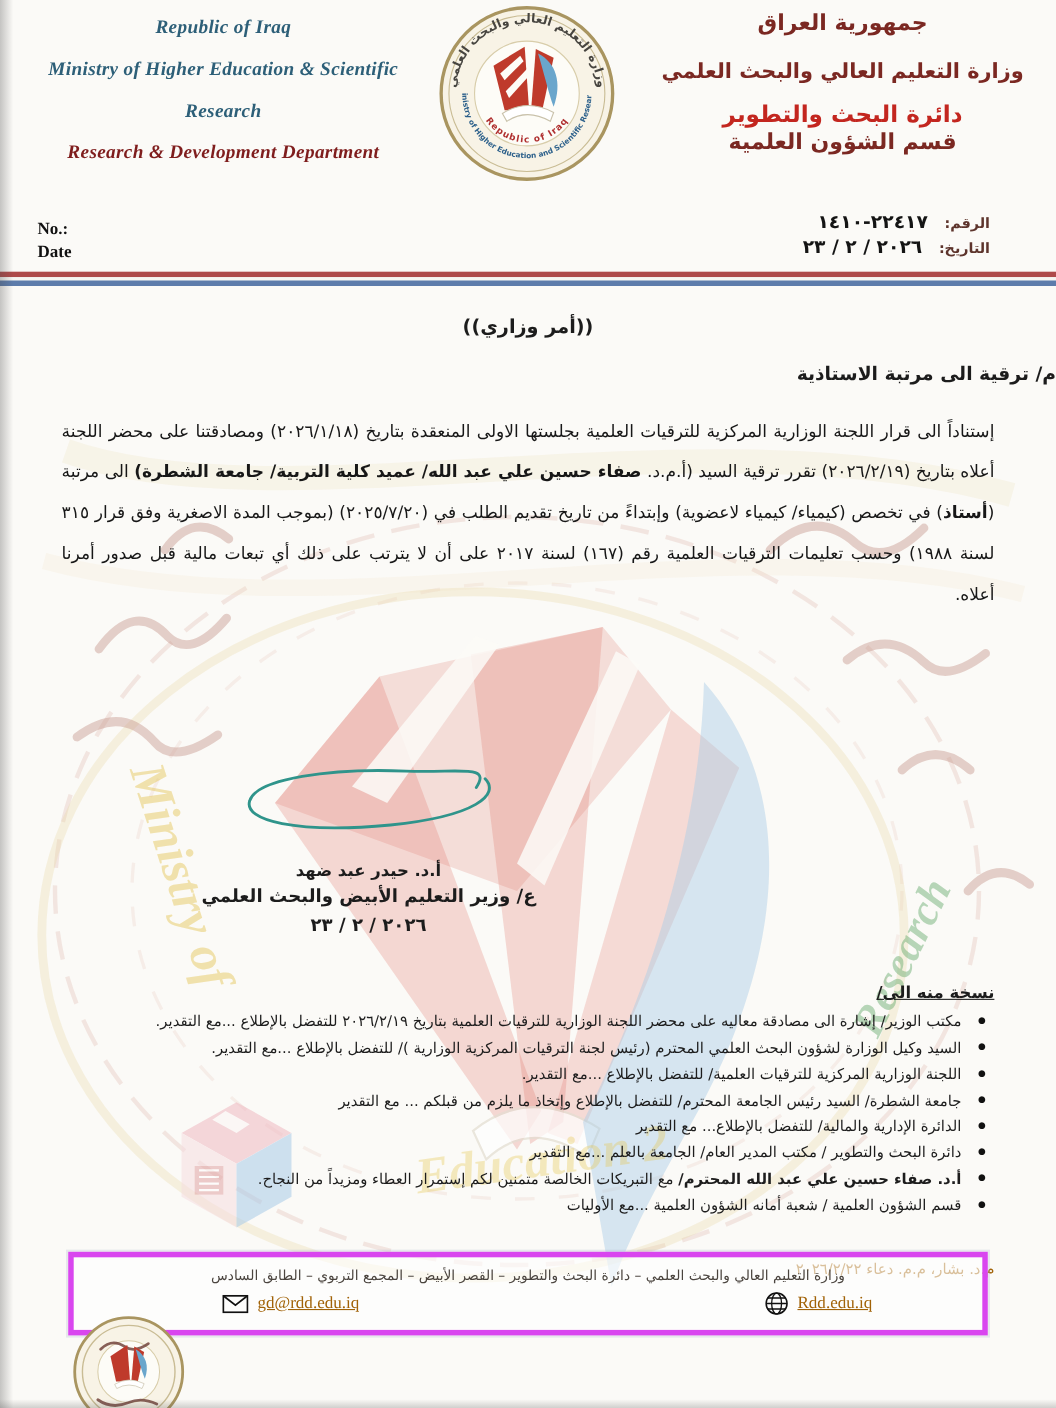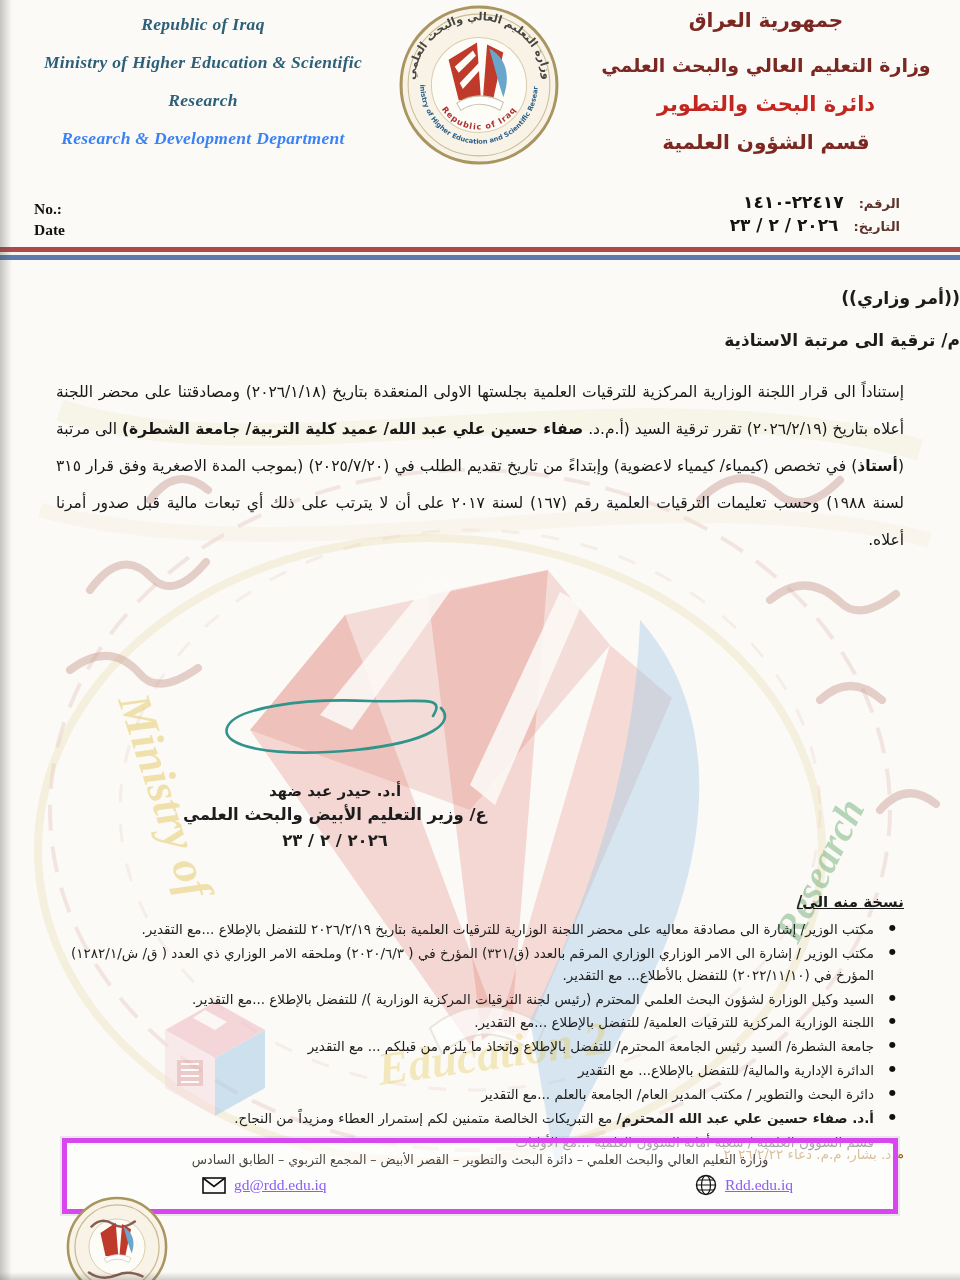--- a/index.html
+++ b/index.html
@@ -14,7 +14,7 @@
   .hdr-en{position:absolute;left:28px;top:14px;width:350px;text-align:center;
           font-family:"Liberation Serif",serif;font-style:italic;font-weight:bold;z-index:2;}
   .hdr-en .l{font-size:17.5px;color:#2d5f78;margin-bottom:17px;letter-spacing:.3px;}
-  .hdr-en .l.red{color:#3b82f6;}
+  .hdr-en .l.red{color:#7f1d1d;}
   .hdr-logo{position:absolute;left:398px;top:4px;width:162px;height:162px;z-index:2;}
   .hdr-ar{position:absolute;right:14px;top:8px;width:360px;text-align:center;direction:rtl;z-index:2;}
   .hdr-ar .country{font-size:20px;font-weight:bold;color:#7b2822;letter-spacing:2px;}

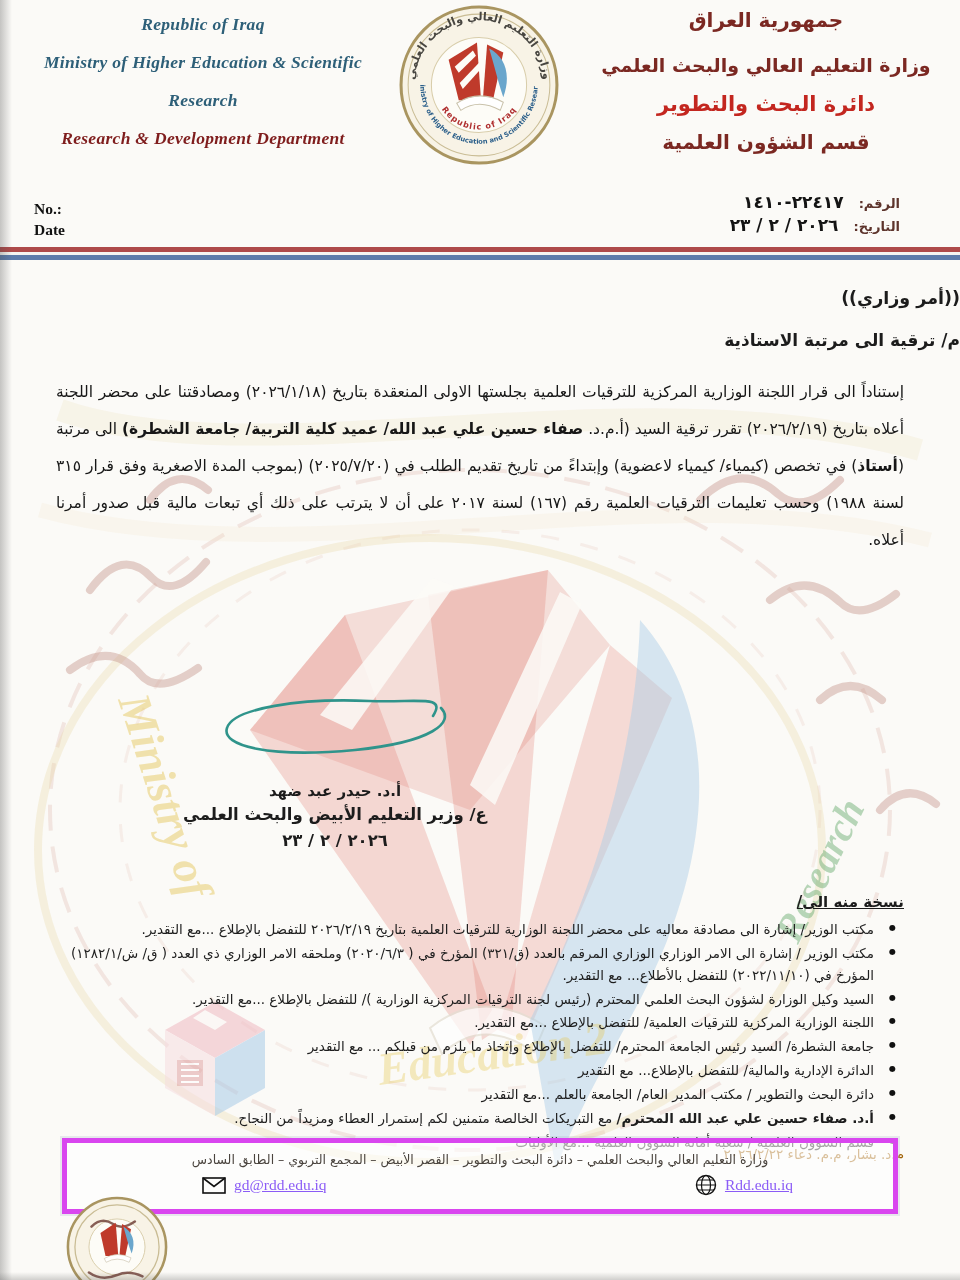--- a/index.html
+++ b/index.html
@@ -20,7 +20,7 @@
   .hdr-ar .country{font-size:20px;font-weight:bold;color:#7b2822;letter-spacing:2px;}
   .hdr-ar .ministry{font-size:19px;font-weight:bold;color:#7b2822;margin-top:22px;white-space:nowrap;letter-spacing:1px;}
   .hdr-ar .dept{font-size:21px;font-weight:bold;color:#c3261f;margin-top:16px;}
-  .hdr-ar .section{font-size:20px;font-weight:bold;color:#7b2822;margin-top:14px;letter-spacing:1px;}
+  .hdr-ar .section{font-size:20px;font-weight:bold;color:#7b2822;letter-spacing:1px;}
   .ref-ar{position:absolute;right:60px;top:192px;direction:rtl;text-align:right;z-index:2;}
   .ref-ar .row{margin-bottom:3px;}
   .ref-ar .lab{font-size:13px;font-weight:bold;color:#5d342c;margin-left:10px;}

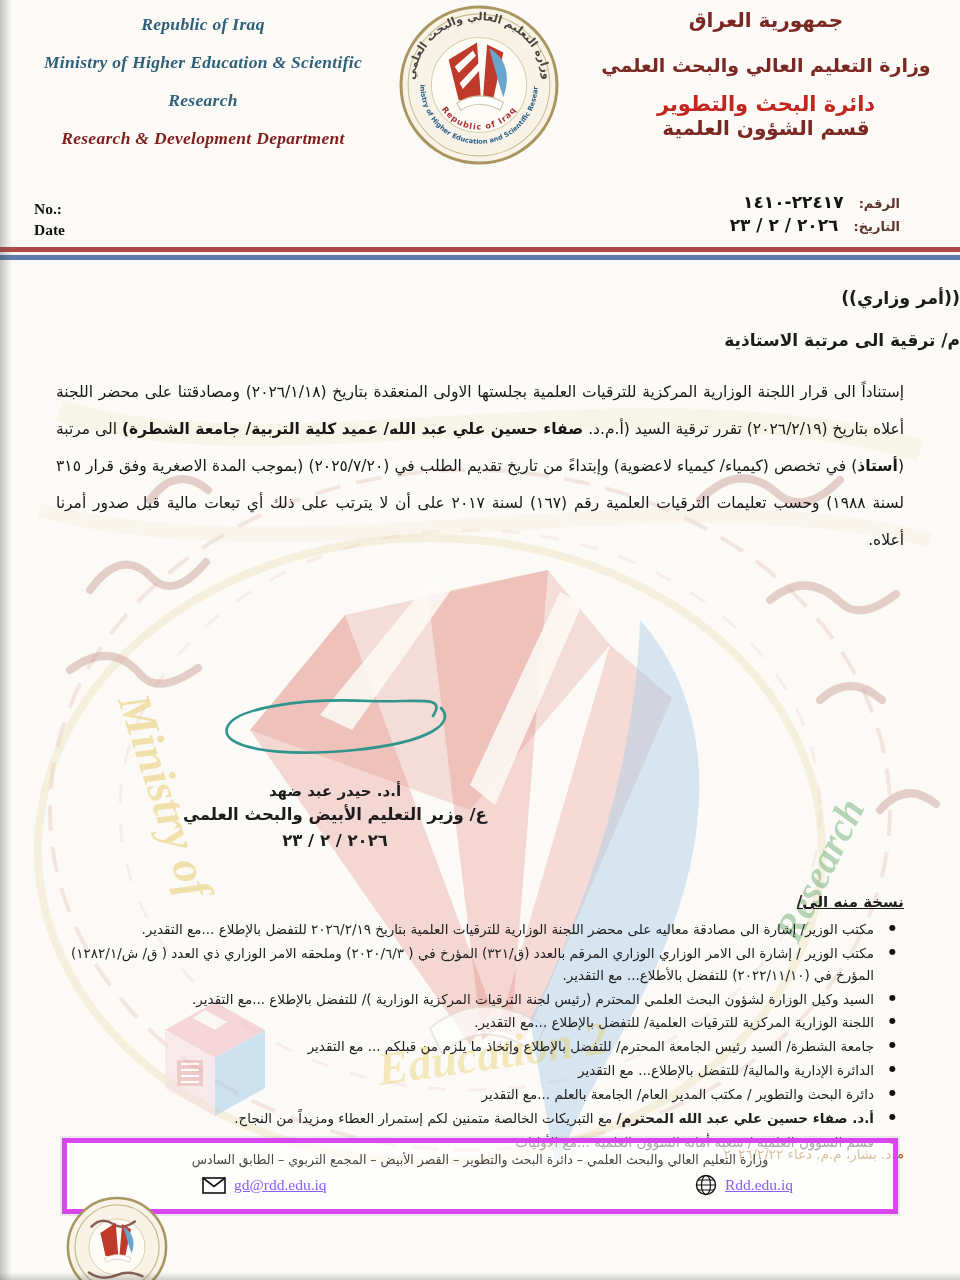--- a/index.html
+++ b/index.html
@@ -34,7 +34,7 @@
   .divider .b{height:5px;background:#5d7cab;}
 
   
-  .o-title{position:absolute;left:0;top:288px;width:100%;text-align:right;direction:rtl;
+  .o-title{position:absolute;left:0;top:288px;width:100%;text-align:center;direction:rtl;
            font-size:17.5px;font-weight:bold;z-index:2;}
   .o-subject{position:absolute;left:0;top:330px;width:100%;text-align:right;direction:rtl;
            font-size:17px;font-weight:bold;z-index:2;}

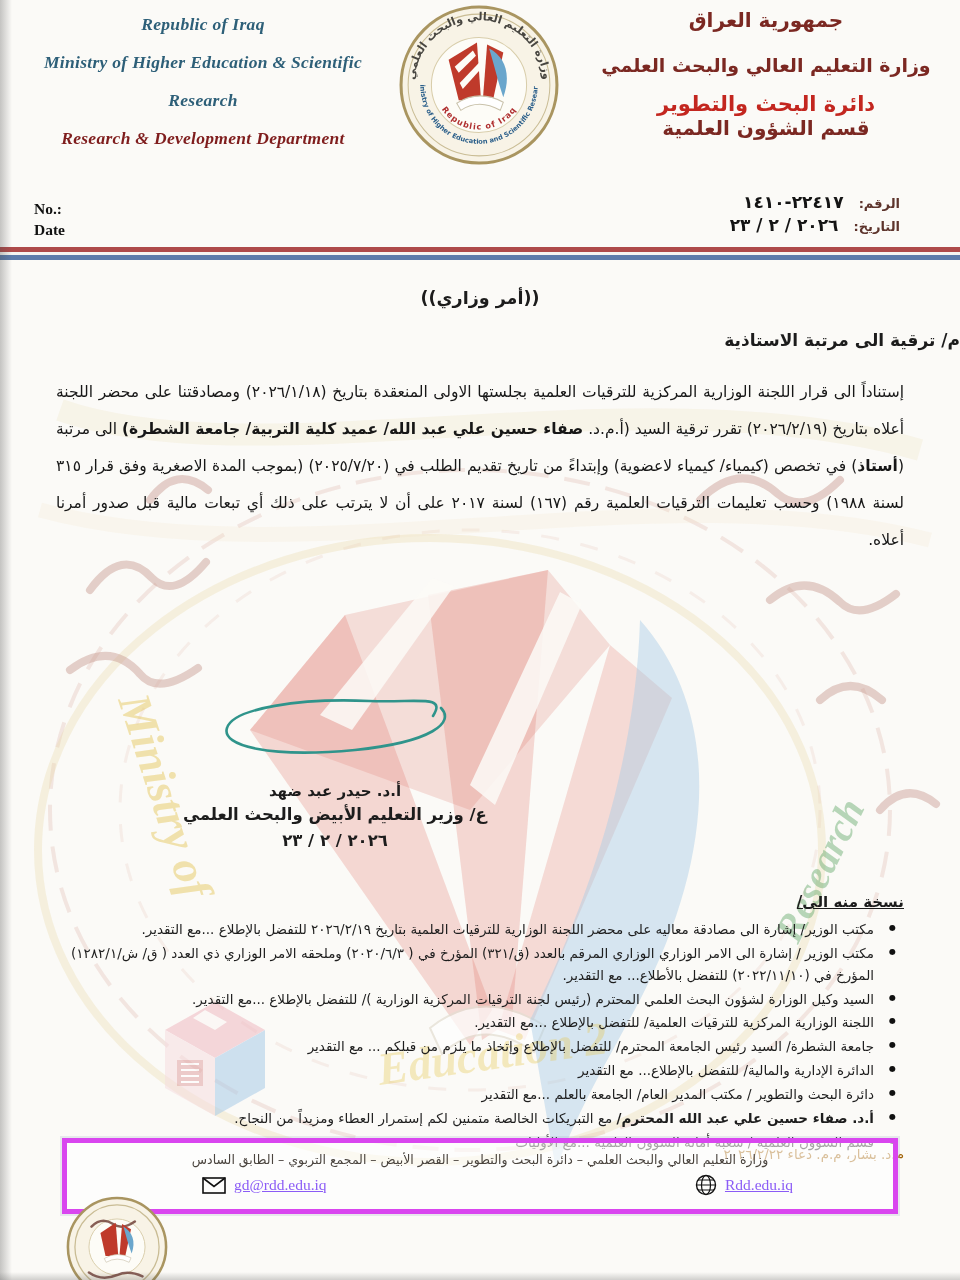--- a/index.html
+++ b/index.html
@@ -209,7 +209,6 @@
     <div class="head">نسخة منه الى/</div>
     <ul>
       <li><span class="bold"></span><span>مكتب الوزير/ إشارة الى مصادقة معاليه على محضر اللجنة الوزارية للترقيات العلمية بتاريخ ٢٠٢٦/٢/١٩ للتفضل بالإطلاع ...مع التقدير.</span></li>
-      <li><span class="bold"></span><span>مكتب الوزير / إشارة الى الامر الوزاري الوزاري المرقم بالعدد (ق/٣٢١) المؤرخ في ( ٢٠٢٠/٦/٣) وملحقه الامر الوزاري ذي العدد ( ق/ ش/١٢٨٢/١) المؤرخ في (٢٠٢٢/١١/١٠) للتفضل بالأطلاع... مع التقدير.</span></li>
       <li><span class="bold"></span><span>السيد وكيل الوزارة لشؤون البحث العلمي المحترم (رئيس لجنة الترقيات المركزية الوزارية )/ للتفضل بالإطلاع ...مع التقدير.</span></li>
       <li><span class="bold"></span><span>اللجنة الوزارية المركزية للترقيات العلمية/ للتفضل بالإطلاع ...مع التقدير.</span></li>
       <li><span class="bold"></span><span>جامعة الشطرة/ السيد رئيس الجامعة المحترم/ للتفضل بالإطلاع وإتخاذ ما يلزم من قبلكم ... مع التقدير</span></li>

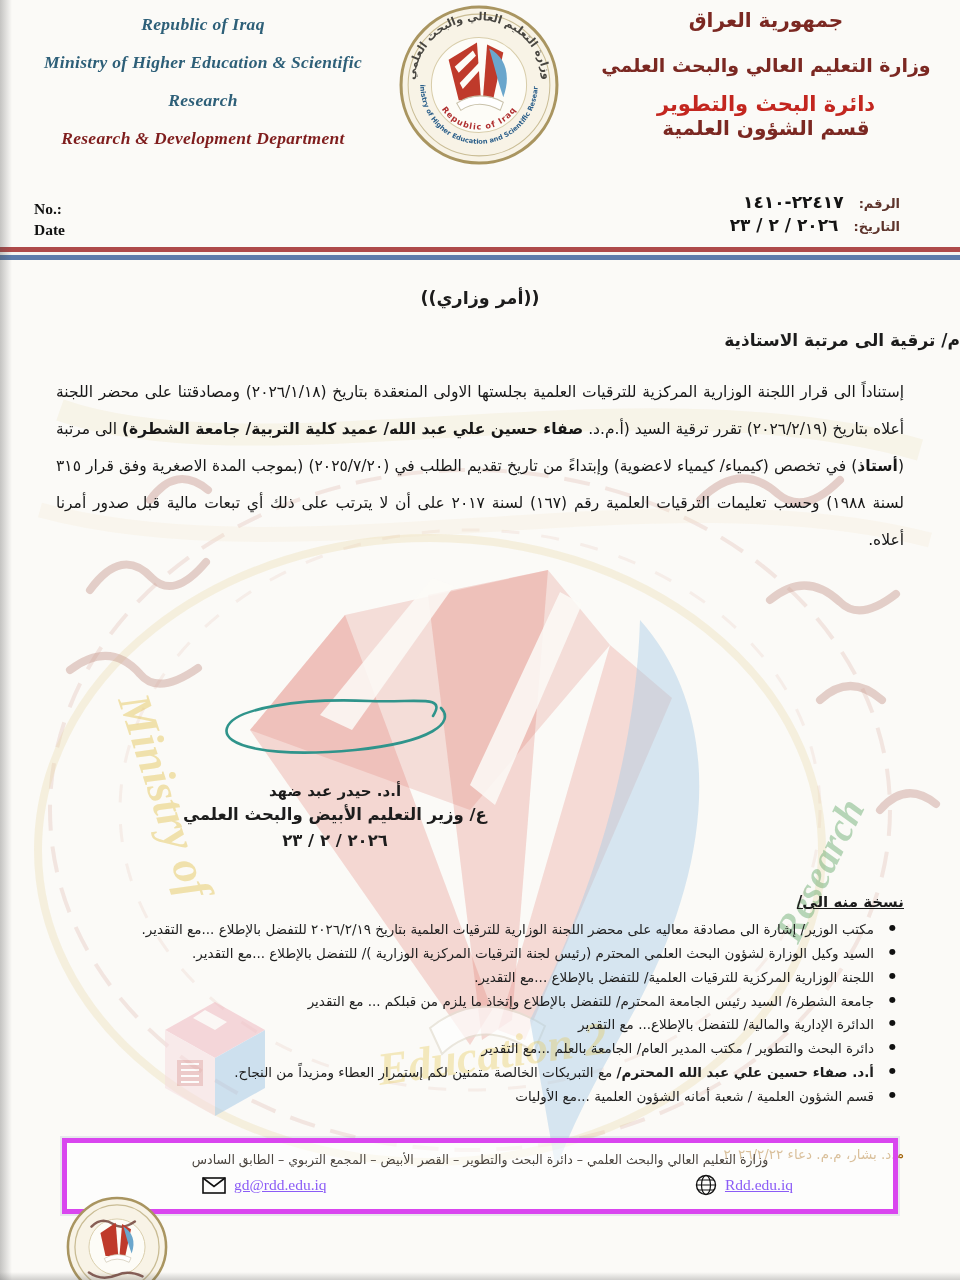--- a/index.html
+++ b/index.html
@@ -66,7 +66,7 @@
   .fbox .contacts{display:flex;justify-content:space-between;align-items:center;
                   padding:7px 100px 0 135px;}
   .citem{display:flex;align-items:center;gap:8px;}
-  .clink{font-family:"Liberation Serif",serif;font-size:15.5px;color:#8b5cf6;
+  .clink{font-family:"Liberation Serif",serif;font-size:15.5px;color:#a16207;
          text-decoration:underline;cursor:pointer;}
   .flogo{position:absolute;left:66px;top:1196px;width:102px;height:102px;z-index:4;}
 

